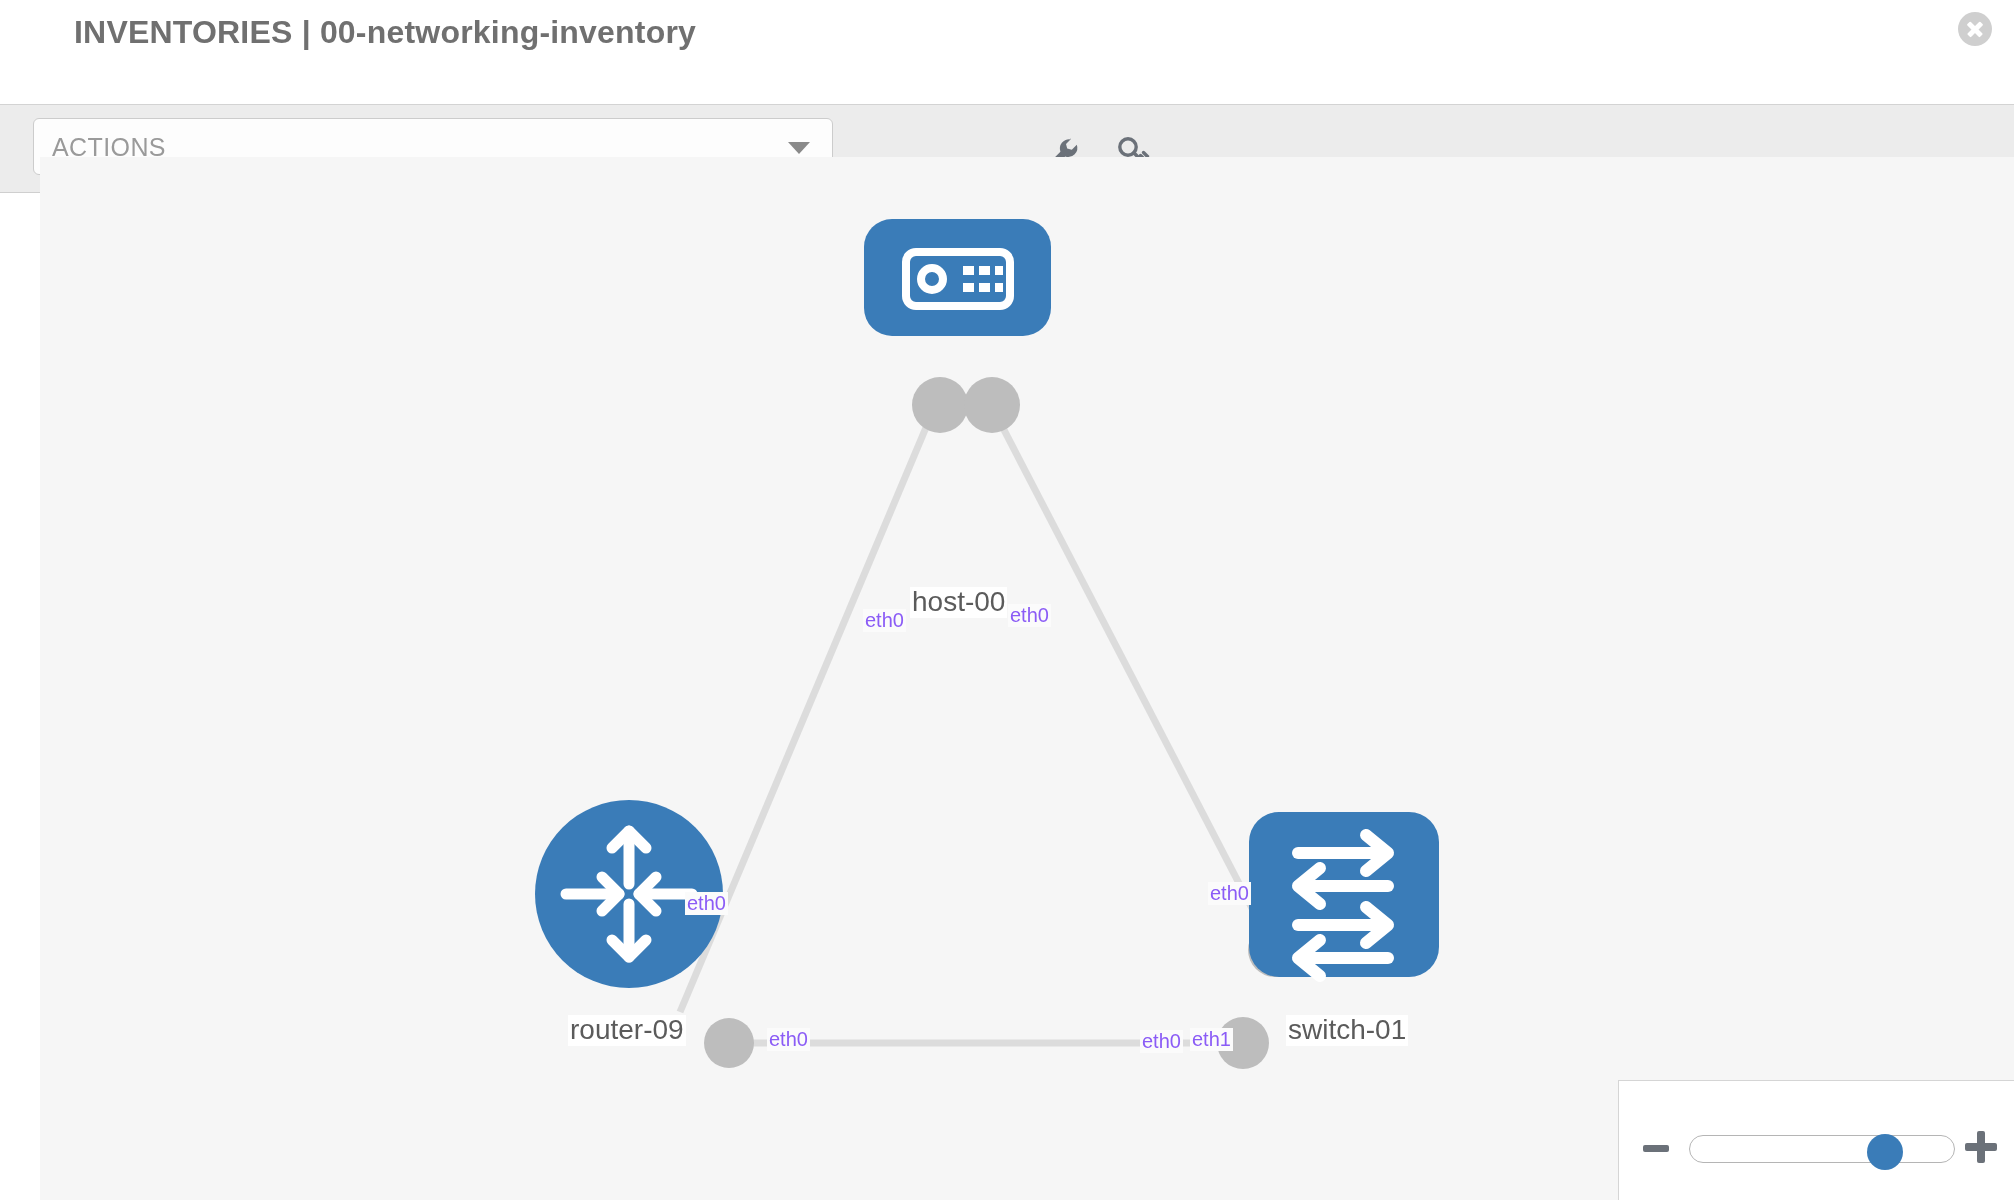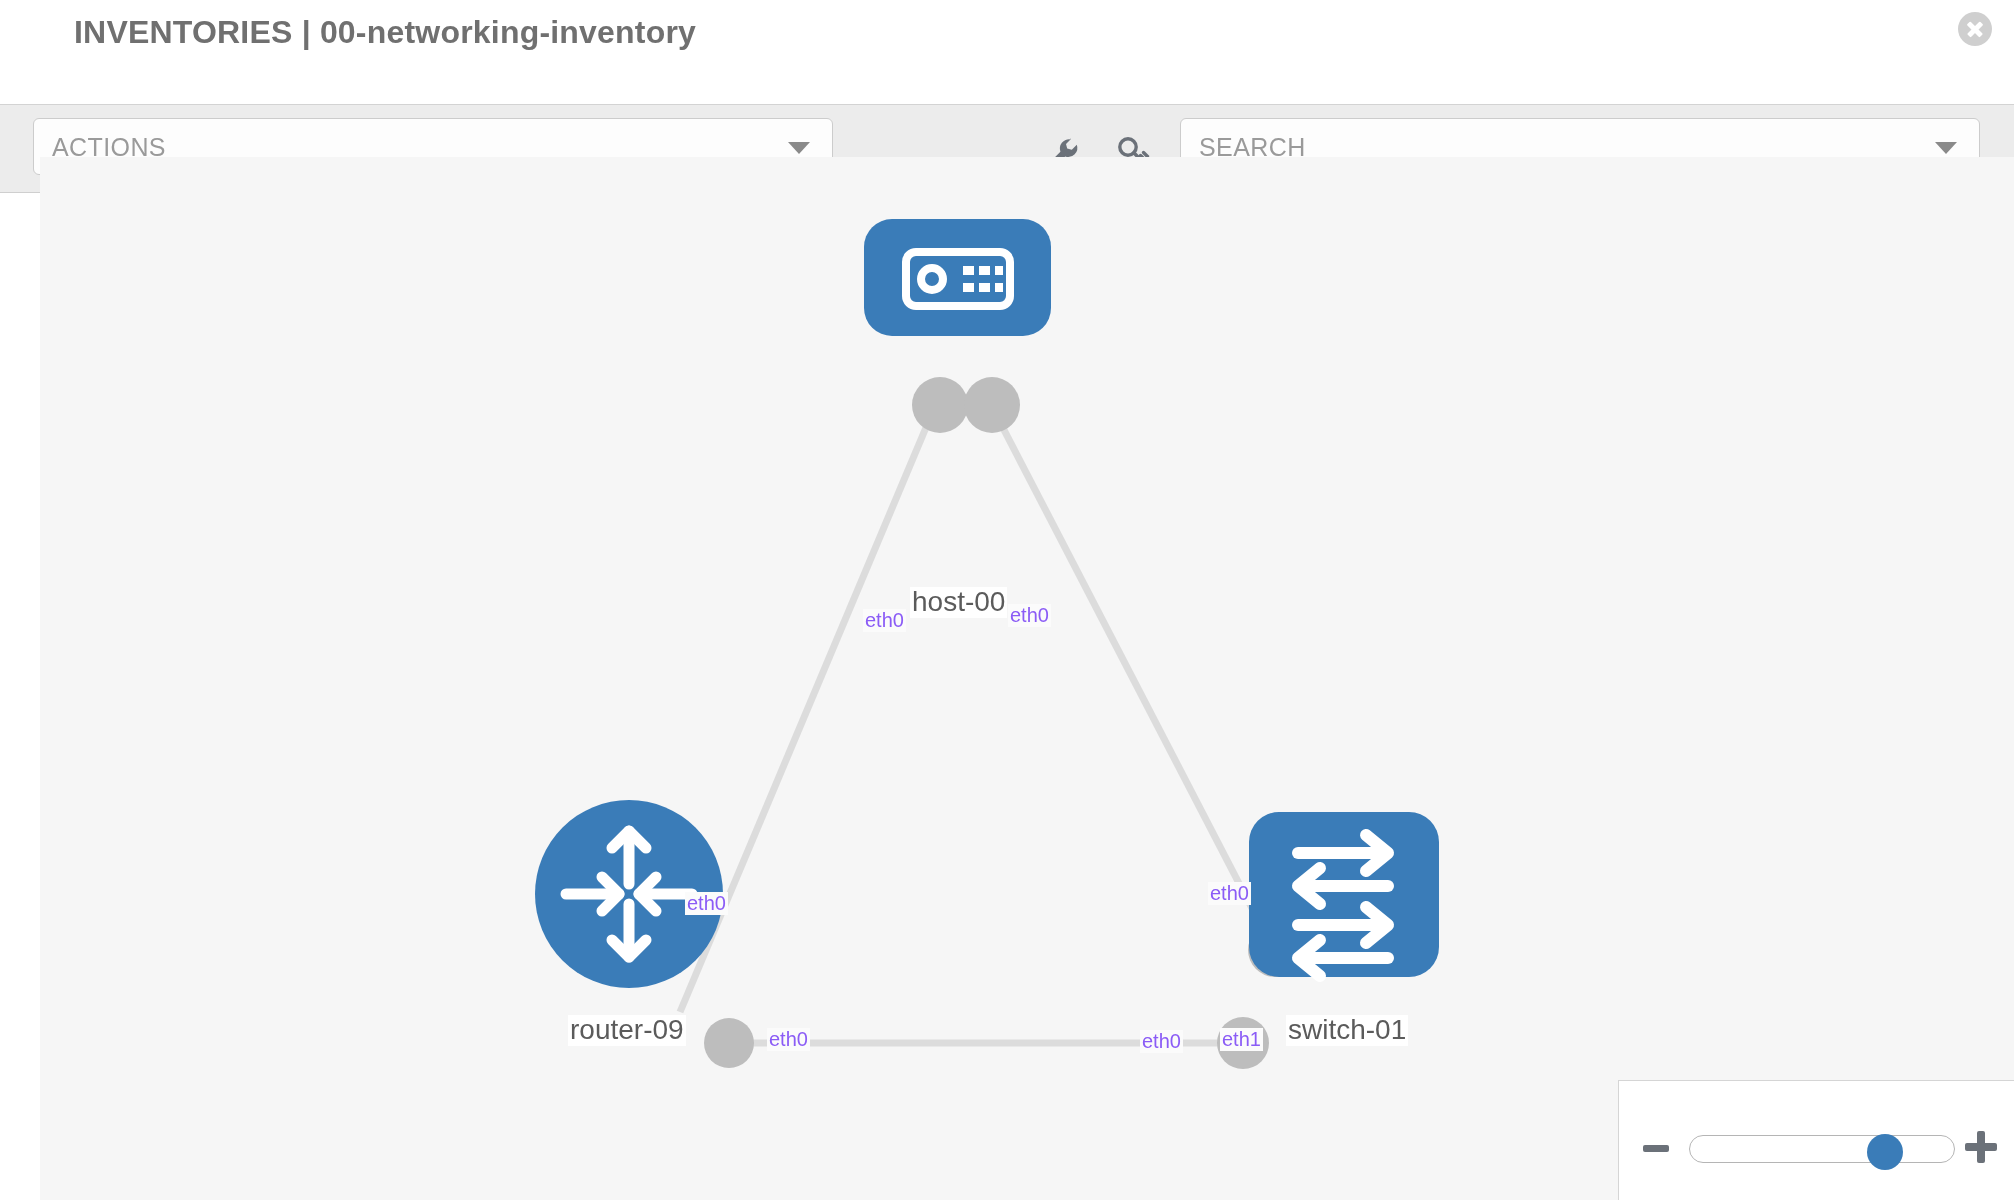--- a/index.html
+++ b/index.html
@@ -148,10 +148,6 @@
     </svg>
   </span>
 
-  <div class="select-box" id="search-select">
-    <span class="sel-text">SEARCH</span>
-    <span class="caret"></span>
-  </div>
 </div>
 
 <div class="canvas">

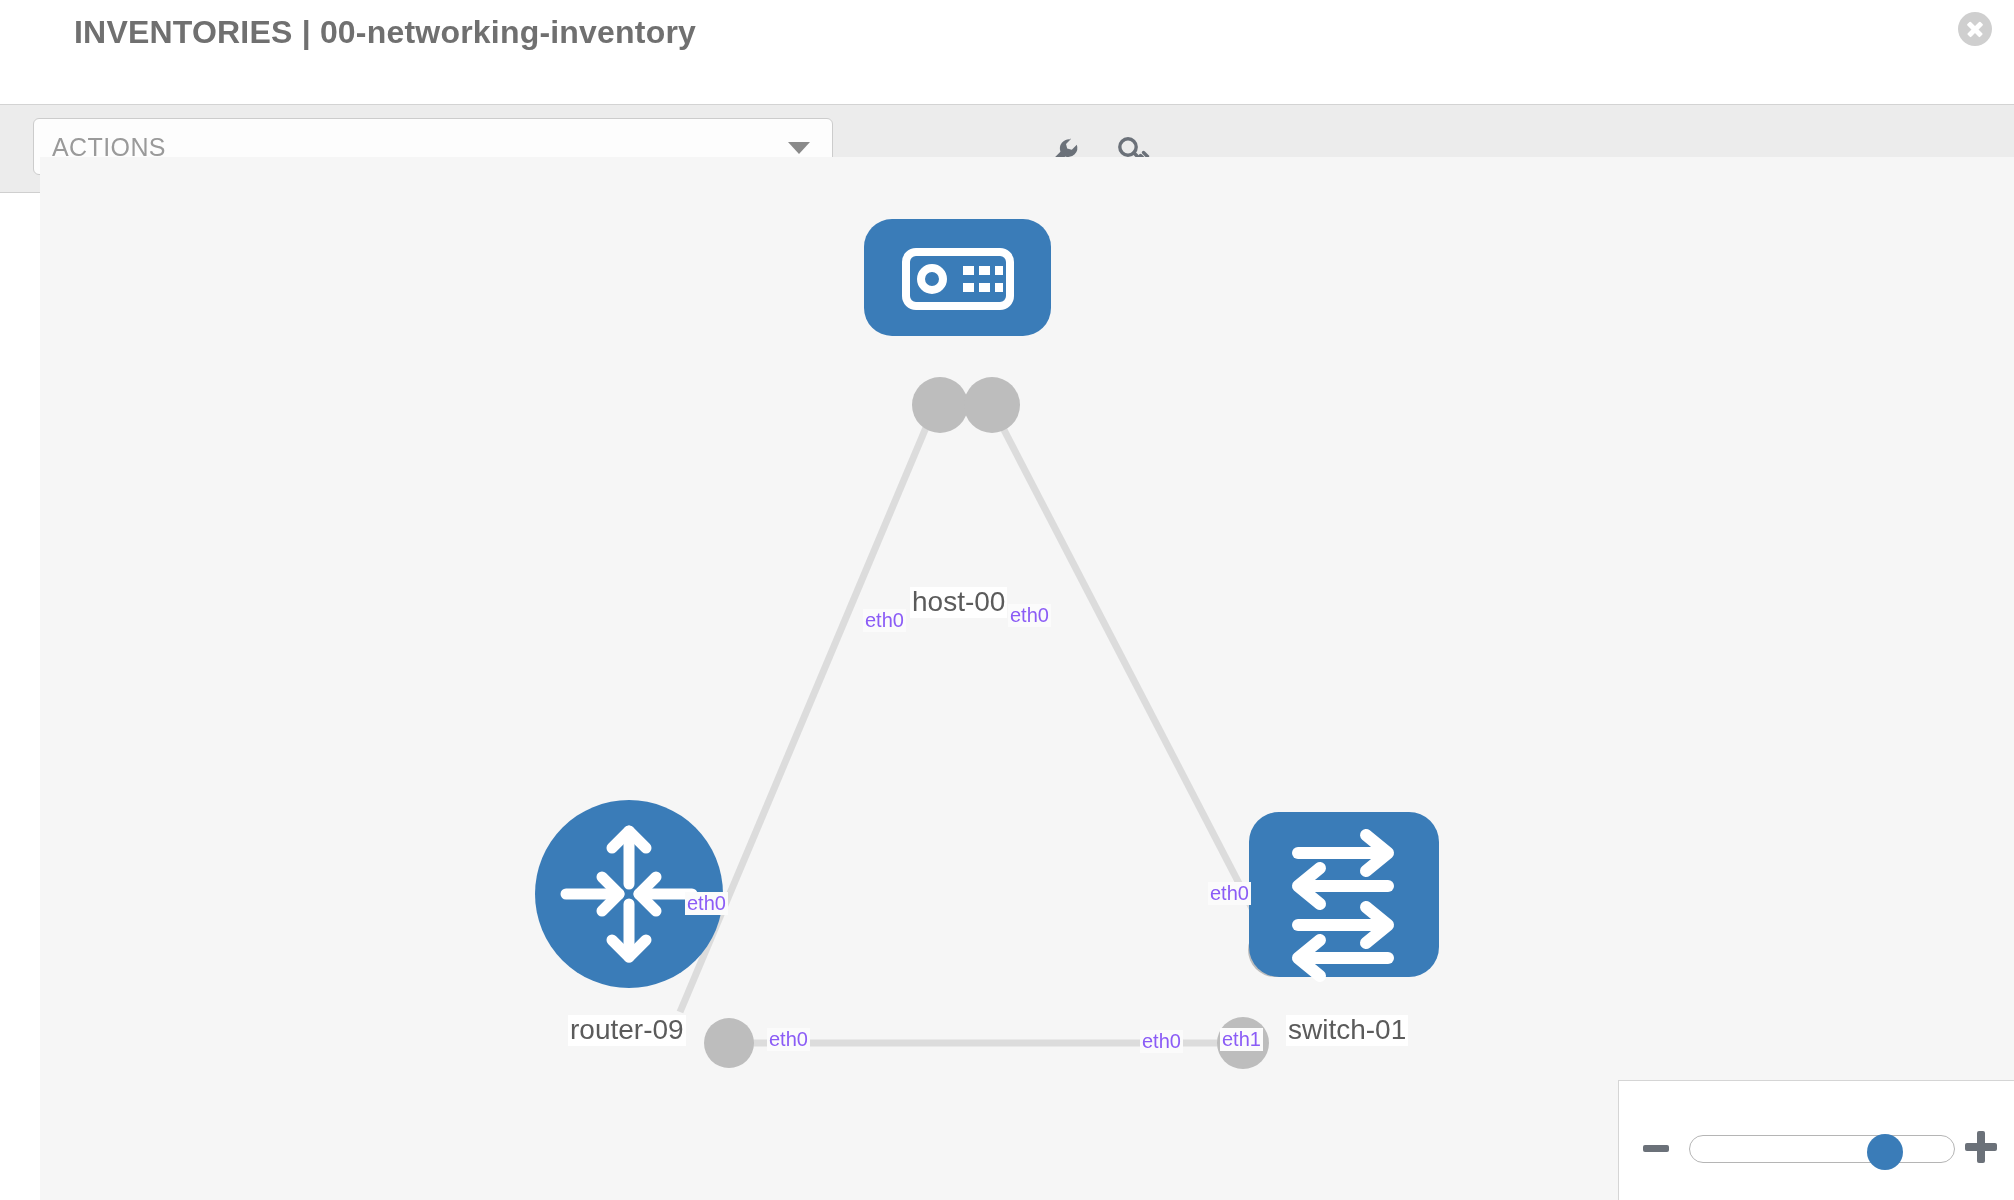--- a/index.html
+++ b/index.html
@@ -231,7 +231,7 @@
 
   <div class="iface-label" style="left:727px;top:871px;">eth0</div>
   <div class="iface-label" style="left:1100px;top:873px;">eth0</div>
-  <div class="iface-label" style="left:1180px;top:871px;">eth1</div>
+  <div class="iface-label" style="left:1150px;top:871px;">eth1</div>
 </div>
 
 <div class="zoom-widget">

